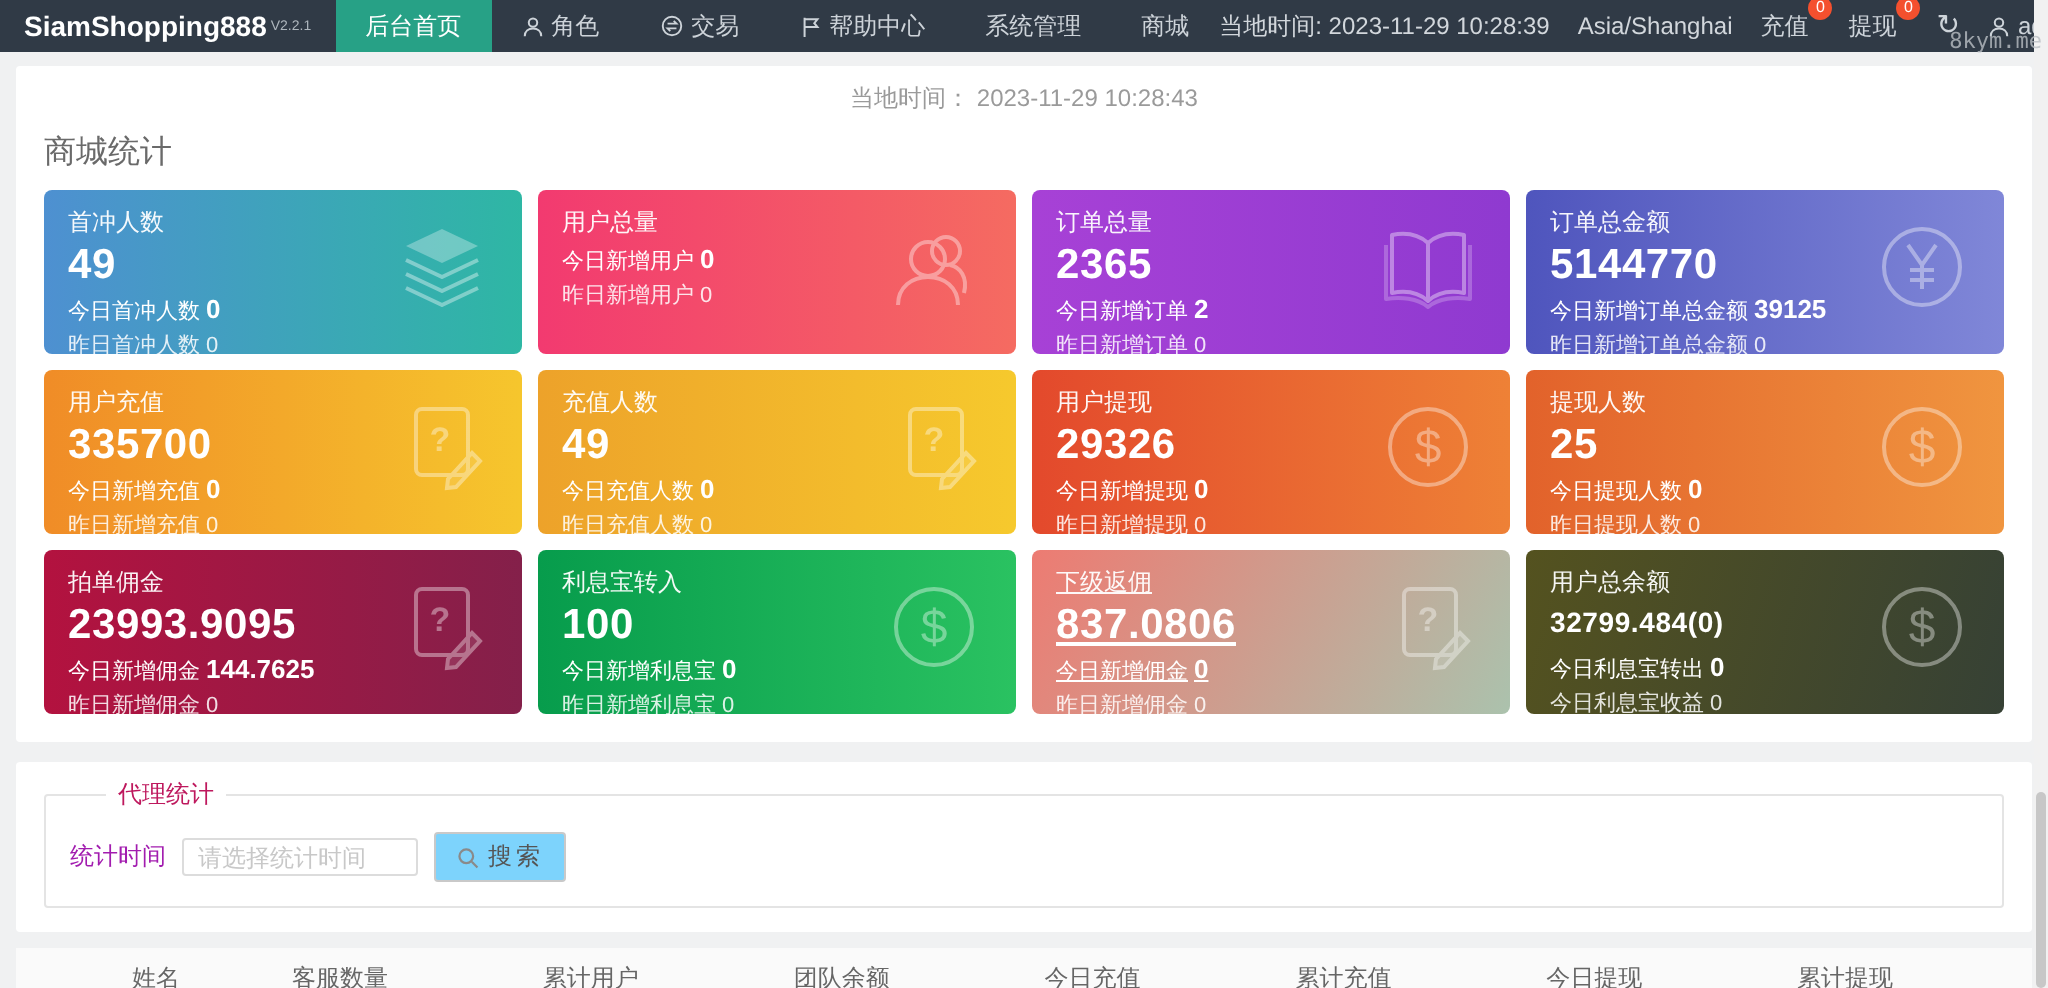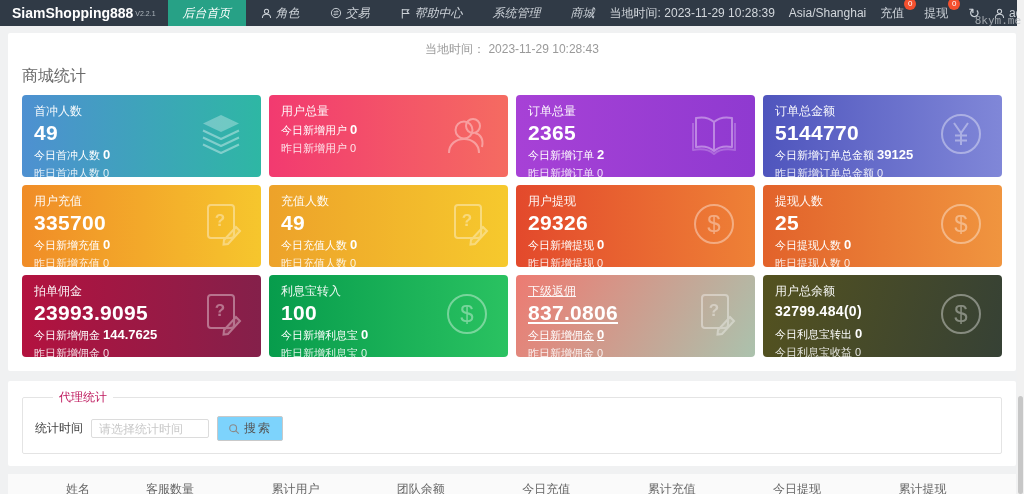--- a/index.html
+++ b/index.html
@@ -12,7 +12,7 @@
   .logo { display:flex; align-items:center; padding:0 12px; color:#fff; font-size:14px; font-weight:bold; }
   .logo sup { font-size:7px; font-weight:normal; color:#aeb6bd; margin-left:2px; }
   .nav-menu { display:flex; align-items:stretch; }
-  .nav-item { display:flex; align-items:center; gap:4px; padding:0 15px; cursor:pointer;font-style:italic; }
+  .nav-item { display:flex; align-items:center; gap:4px; padding:0 15px; cursor:pointer; }
   .nav-item.active { background:#27a186; color:#fff; }
   .nav-item svg { display:block; }
   .nav-right { margin-left:auto; display:flex; align-items:center; gap:14px; padding-right:46px; }

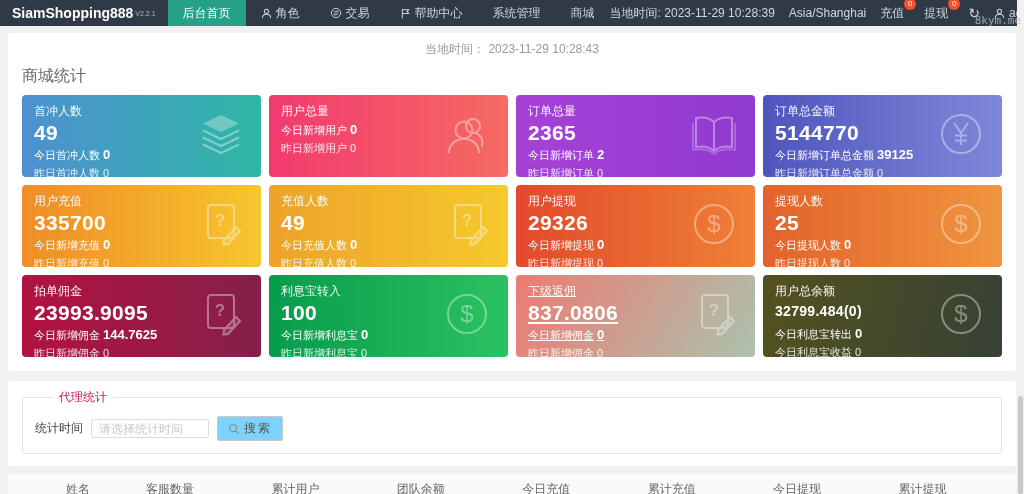--- a/index.html
+++ b/index.html
@@ -48,7 +48,7 @@
   fieldset { border:1px solid #e4e4e4; border-radius:2px; padding:10px 12px 12px; }
   legend { font-size:12px; color:#be185d; padding:0 6px; margin-left:18px; }
   .agent-form { display:flex; align-items:center; gap:8px; }
-  .agent-form label { font-size:12px; color:#404040; }
+  .agent-form label { font-size:12px; color:#a21caf; }
   .agent-form input { width:118px; height:19px; border:1px solid #dcdcdc; border-radius:2px;
     padding:0 7px; font-size:12px; color:#666; outline:none; }
   .agent-form input::placeholder { color:#c8c8c8; }

